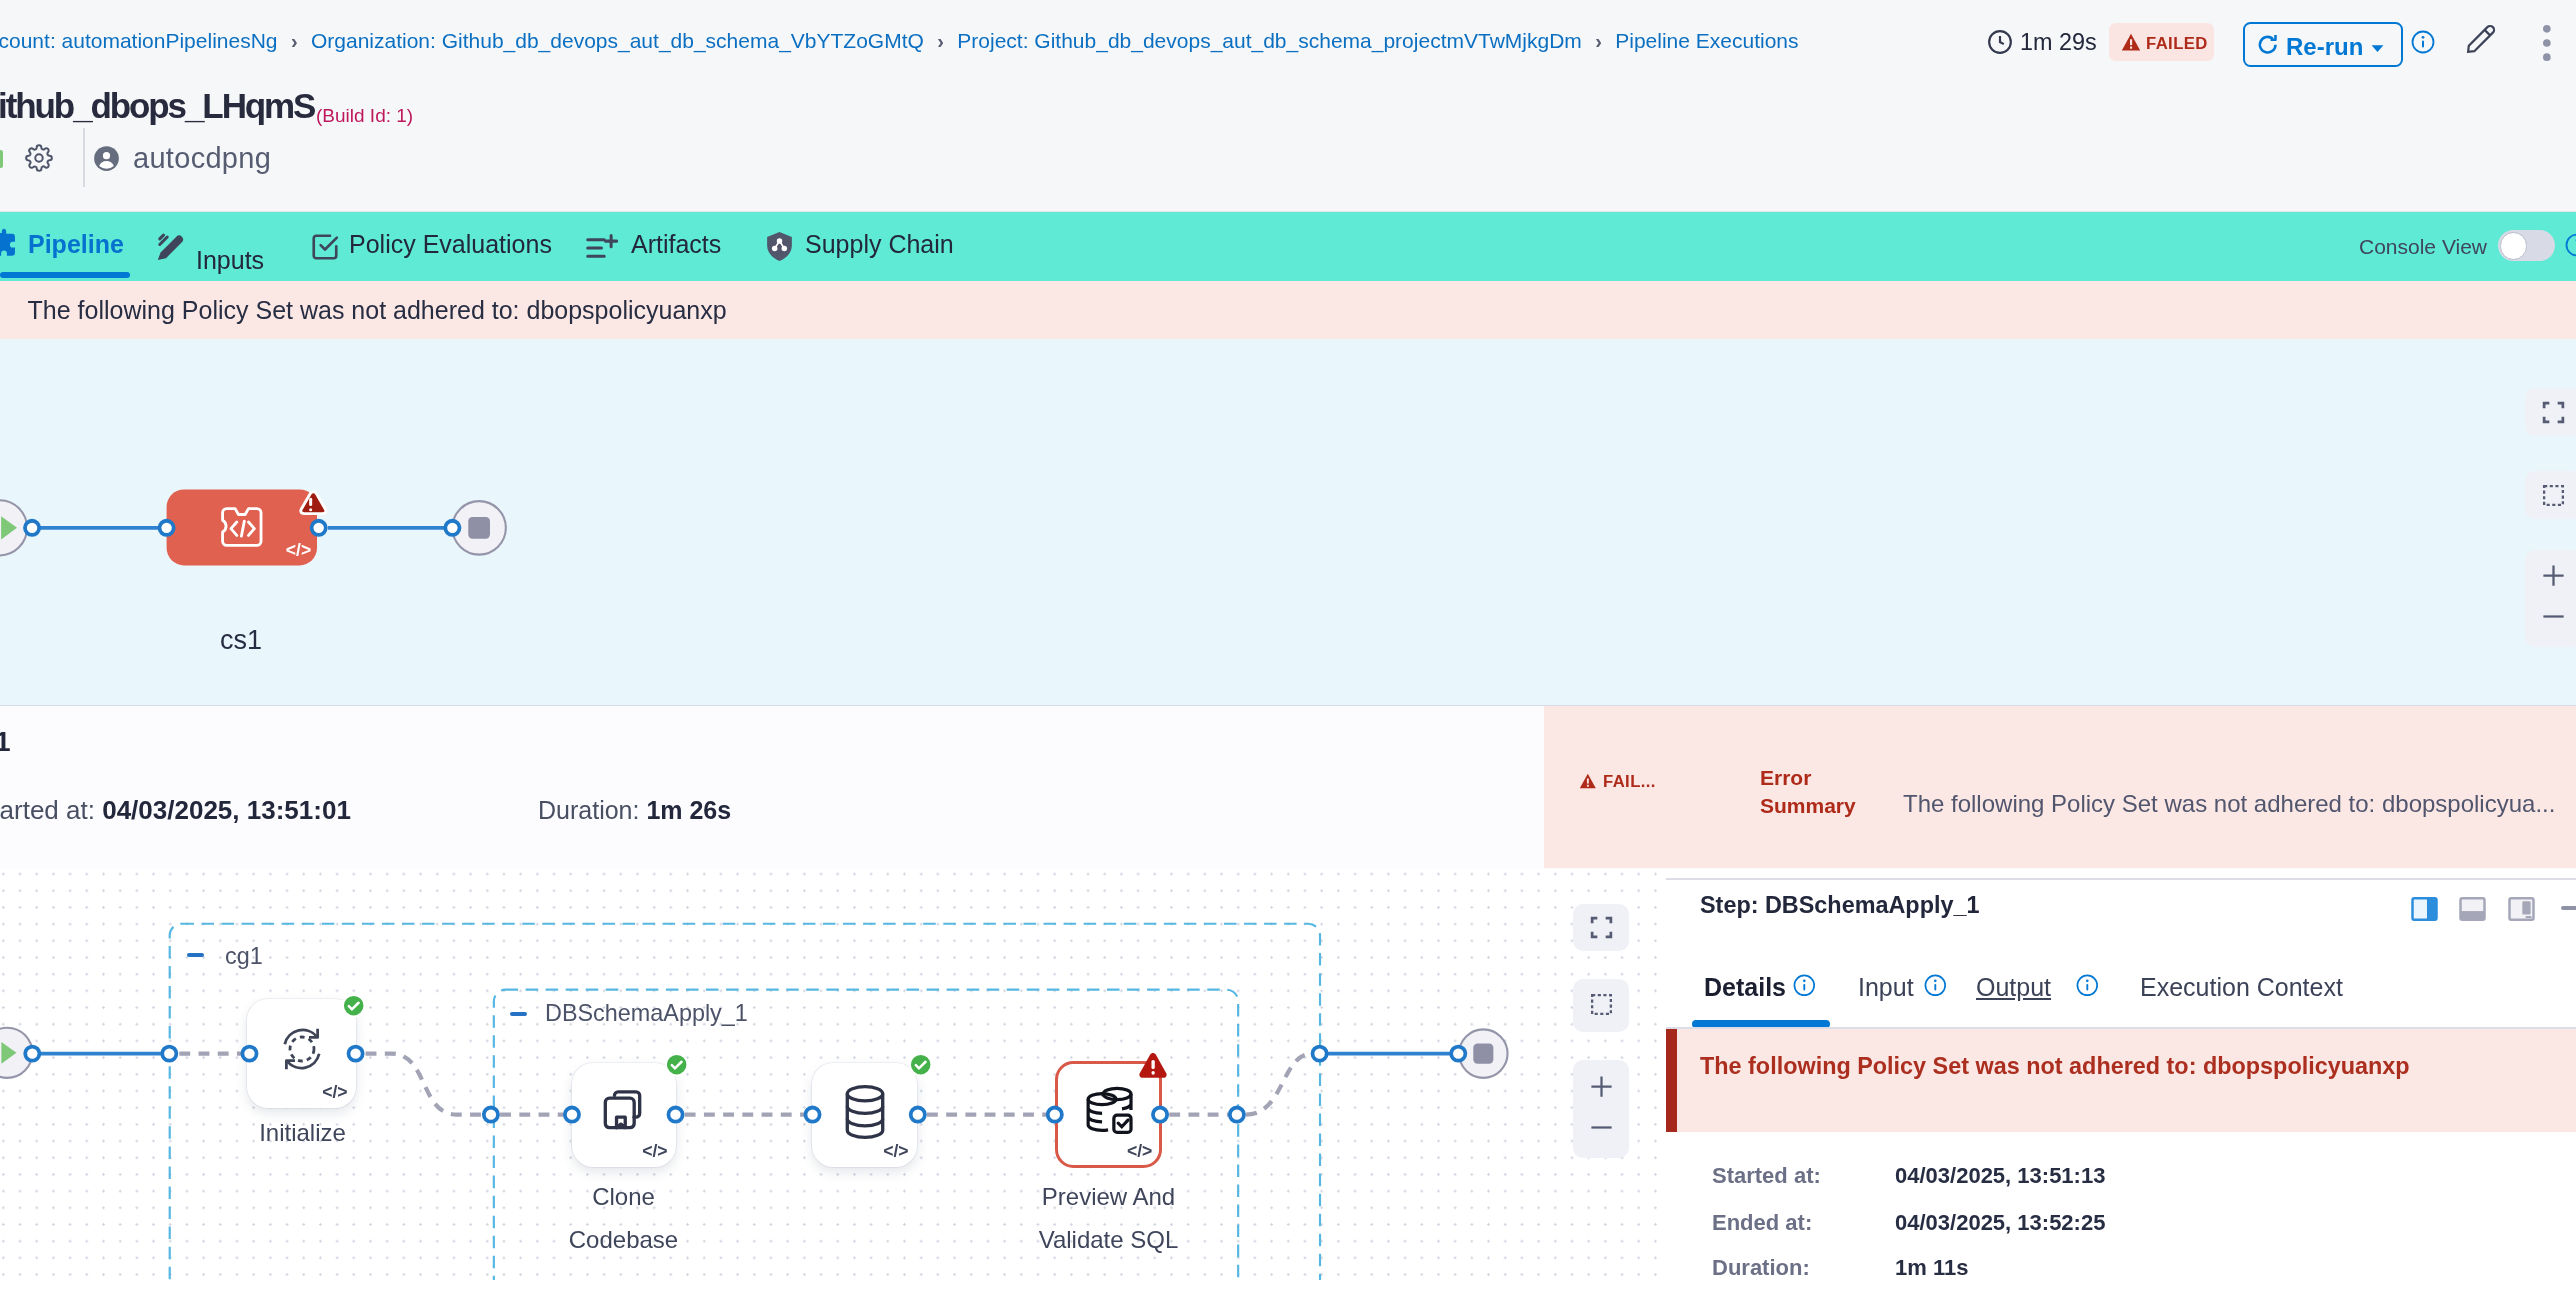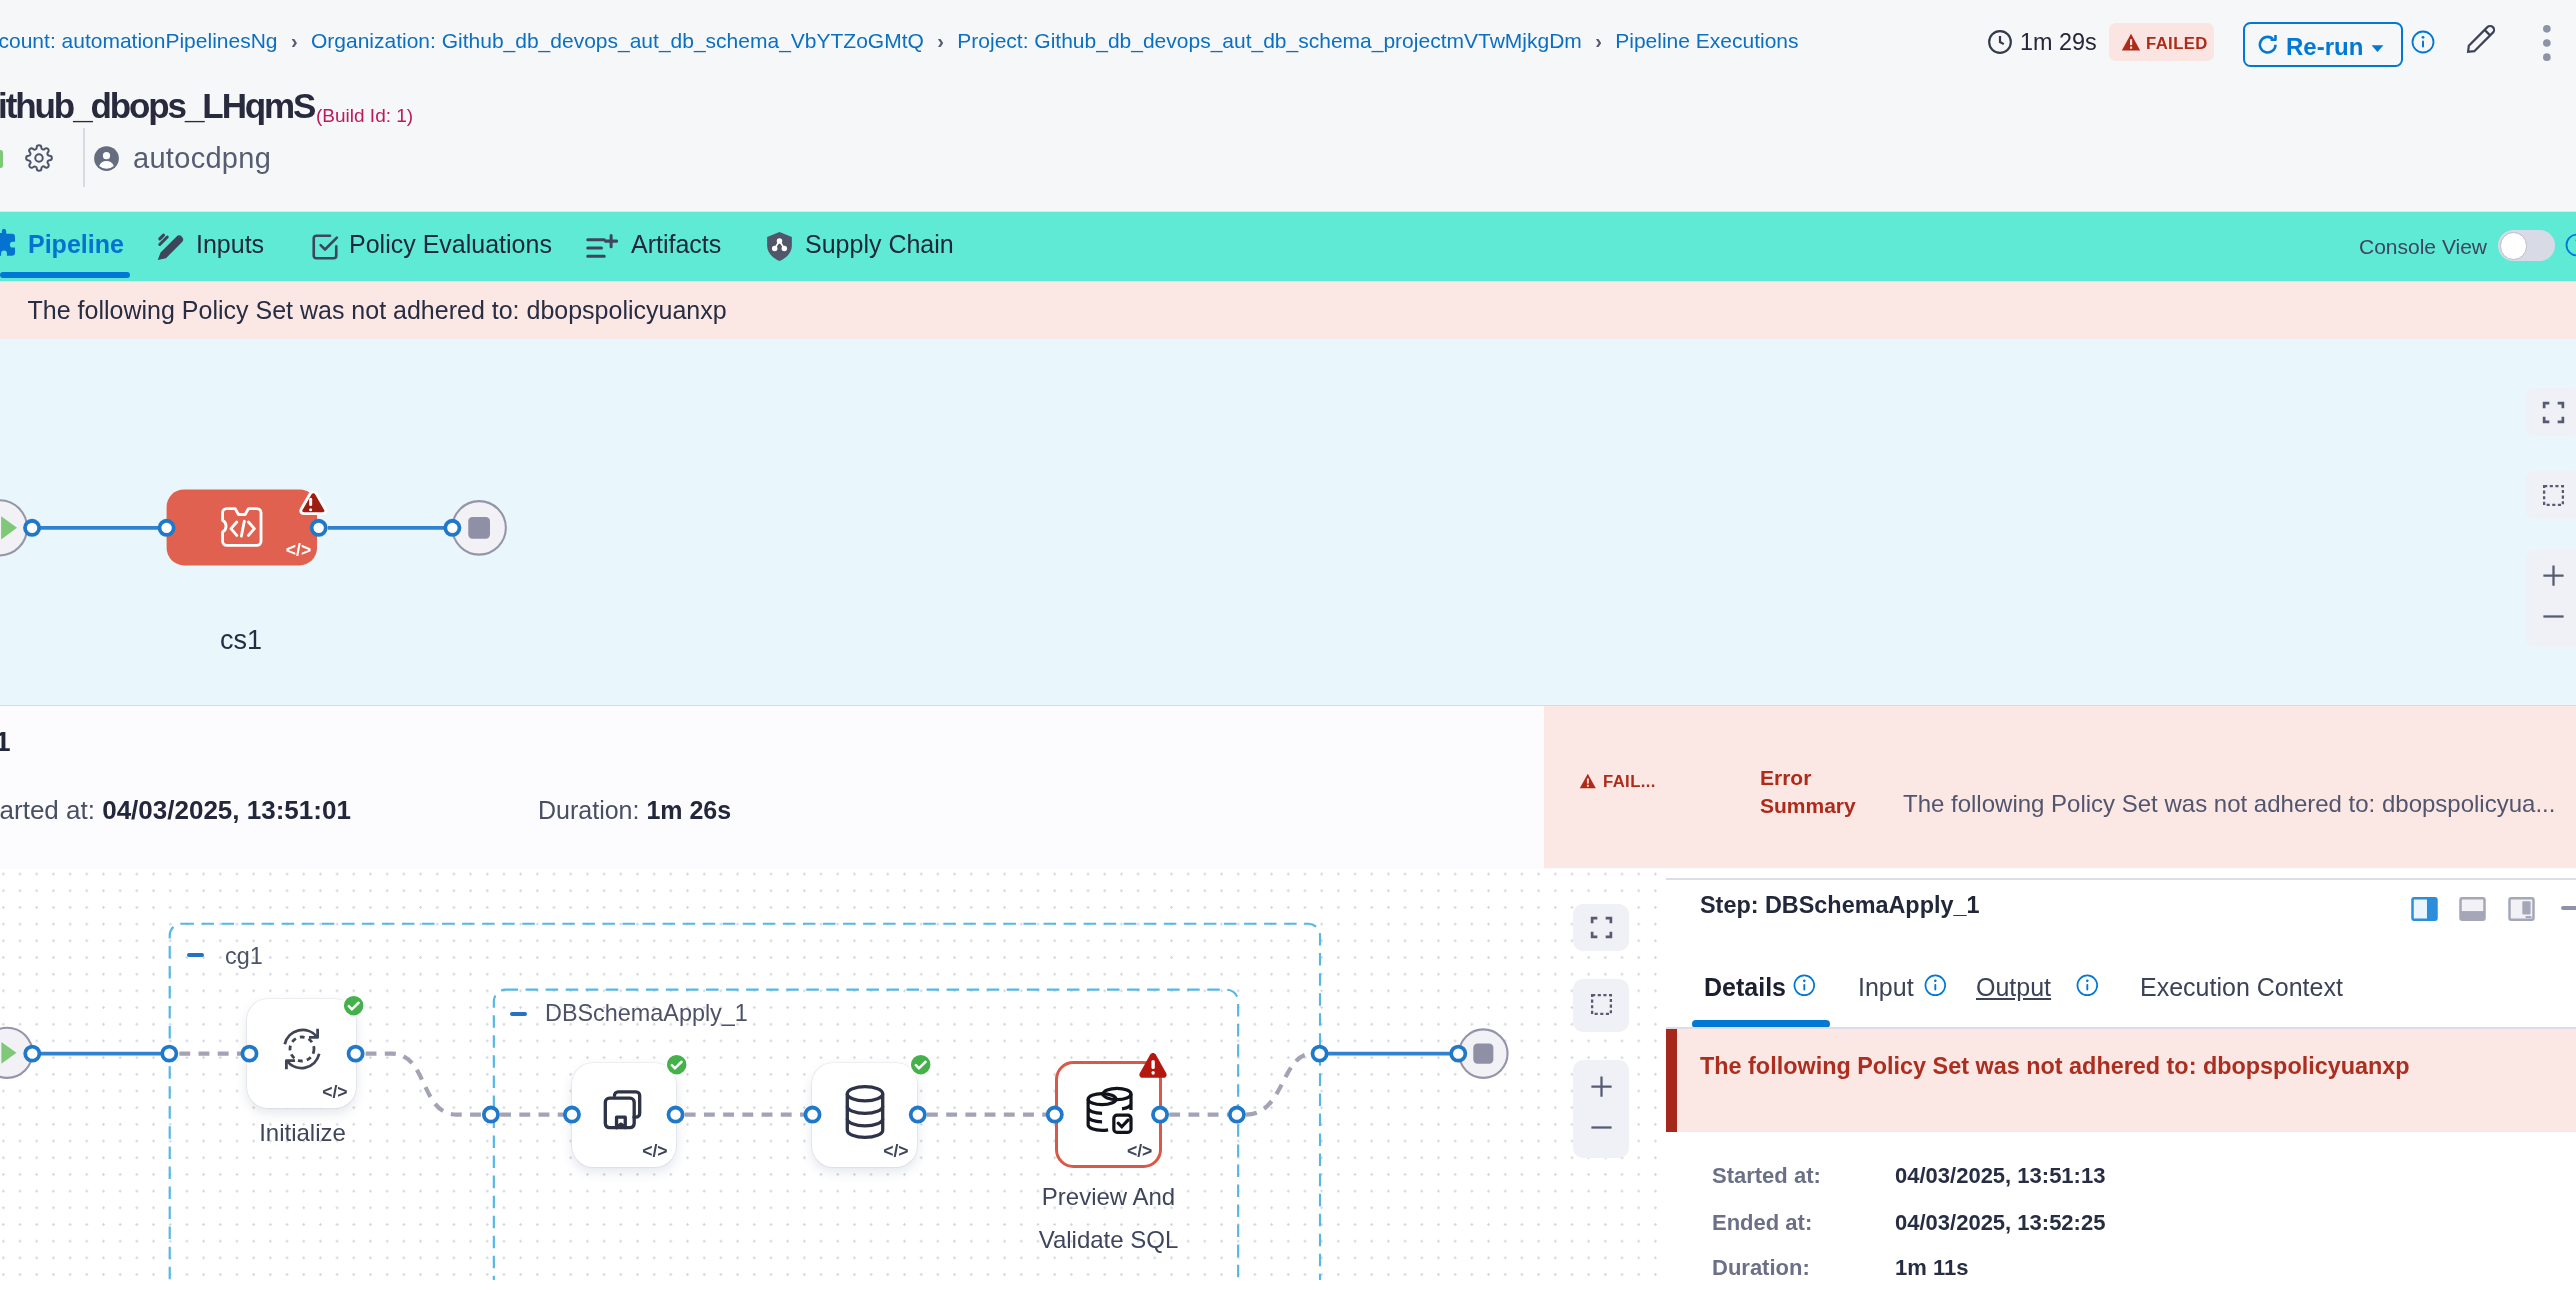--- a/index.html
+++ b/index.html
@@ -141,7 +141,7 @@
         <path d="M3 21 l4.5 -1 L20 7.5 a2.1 2.1 0 0 0 -3 -3 L4.5 17 Z" fill="#3f455a"></path>
         <path d="M3 10 l6 -6 M3 5.5 l3 -3" stroke-width="2.4"></path>
       </svg>
-  <div class="abs tabtxt" style="left:196px;">Inputs</div>
+  <div class="abs tabtxt" style="left:196px;margin-top:16px;">Inputs</div>
   <svg class="abs" style="left:310px; top:20px;" width="30" height="30" viewBox="0 0 24 24" fill="none" stroke="#3f455a" stroke-width="2.1" stroke-linecap="round" stroke-linejoin="round">
         <path d="M21 11.5 V19 a2 2 0 0 1 -2 2 H5 a2 2 0 0 1 -2 -2 V5 a2 2 0 0 1 2 -2 h11"></path>
         <path d="M8.5 10.5 l3.5 3.5 L21.5 4.5"></path>

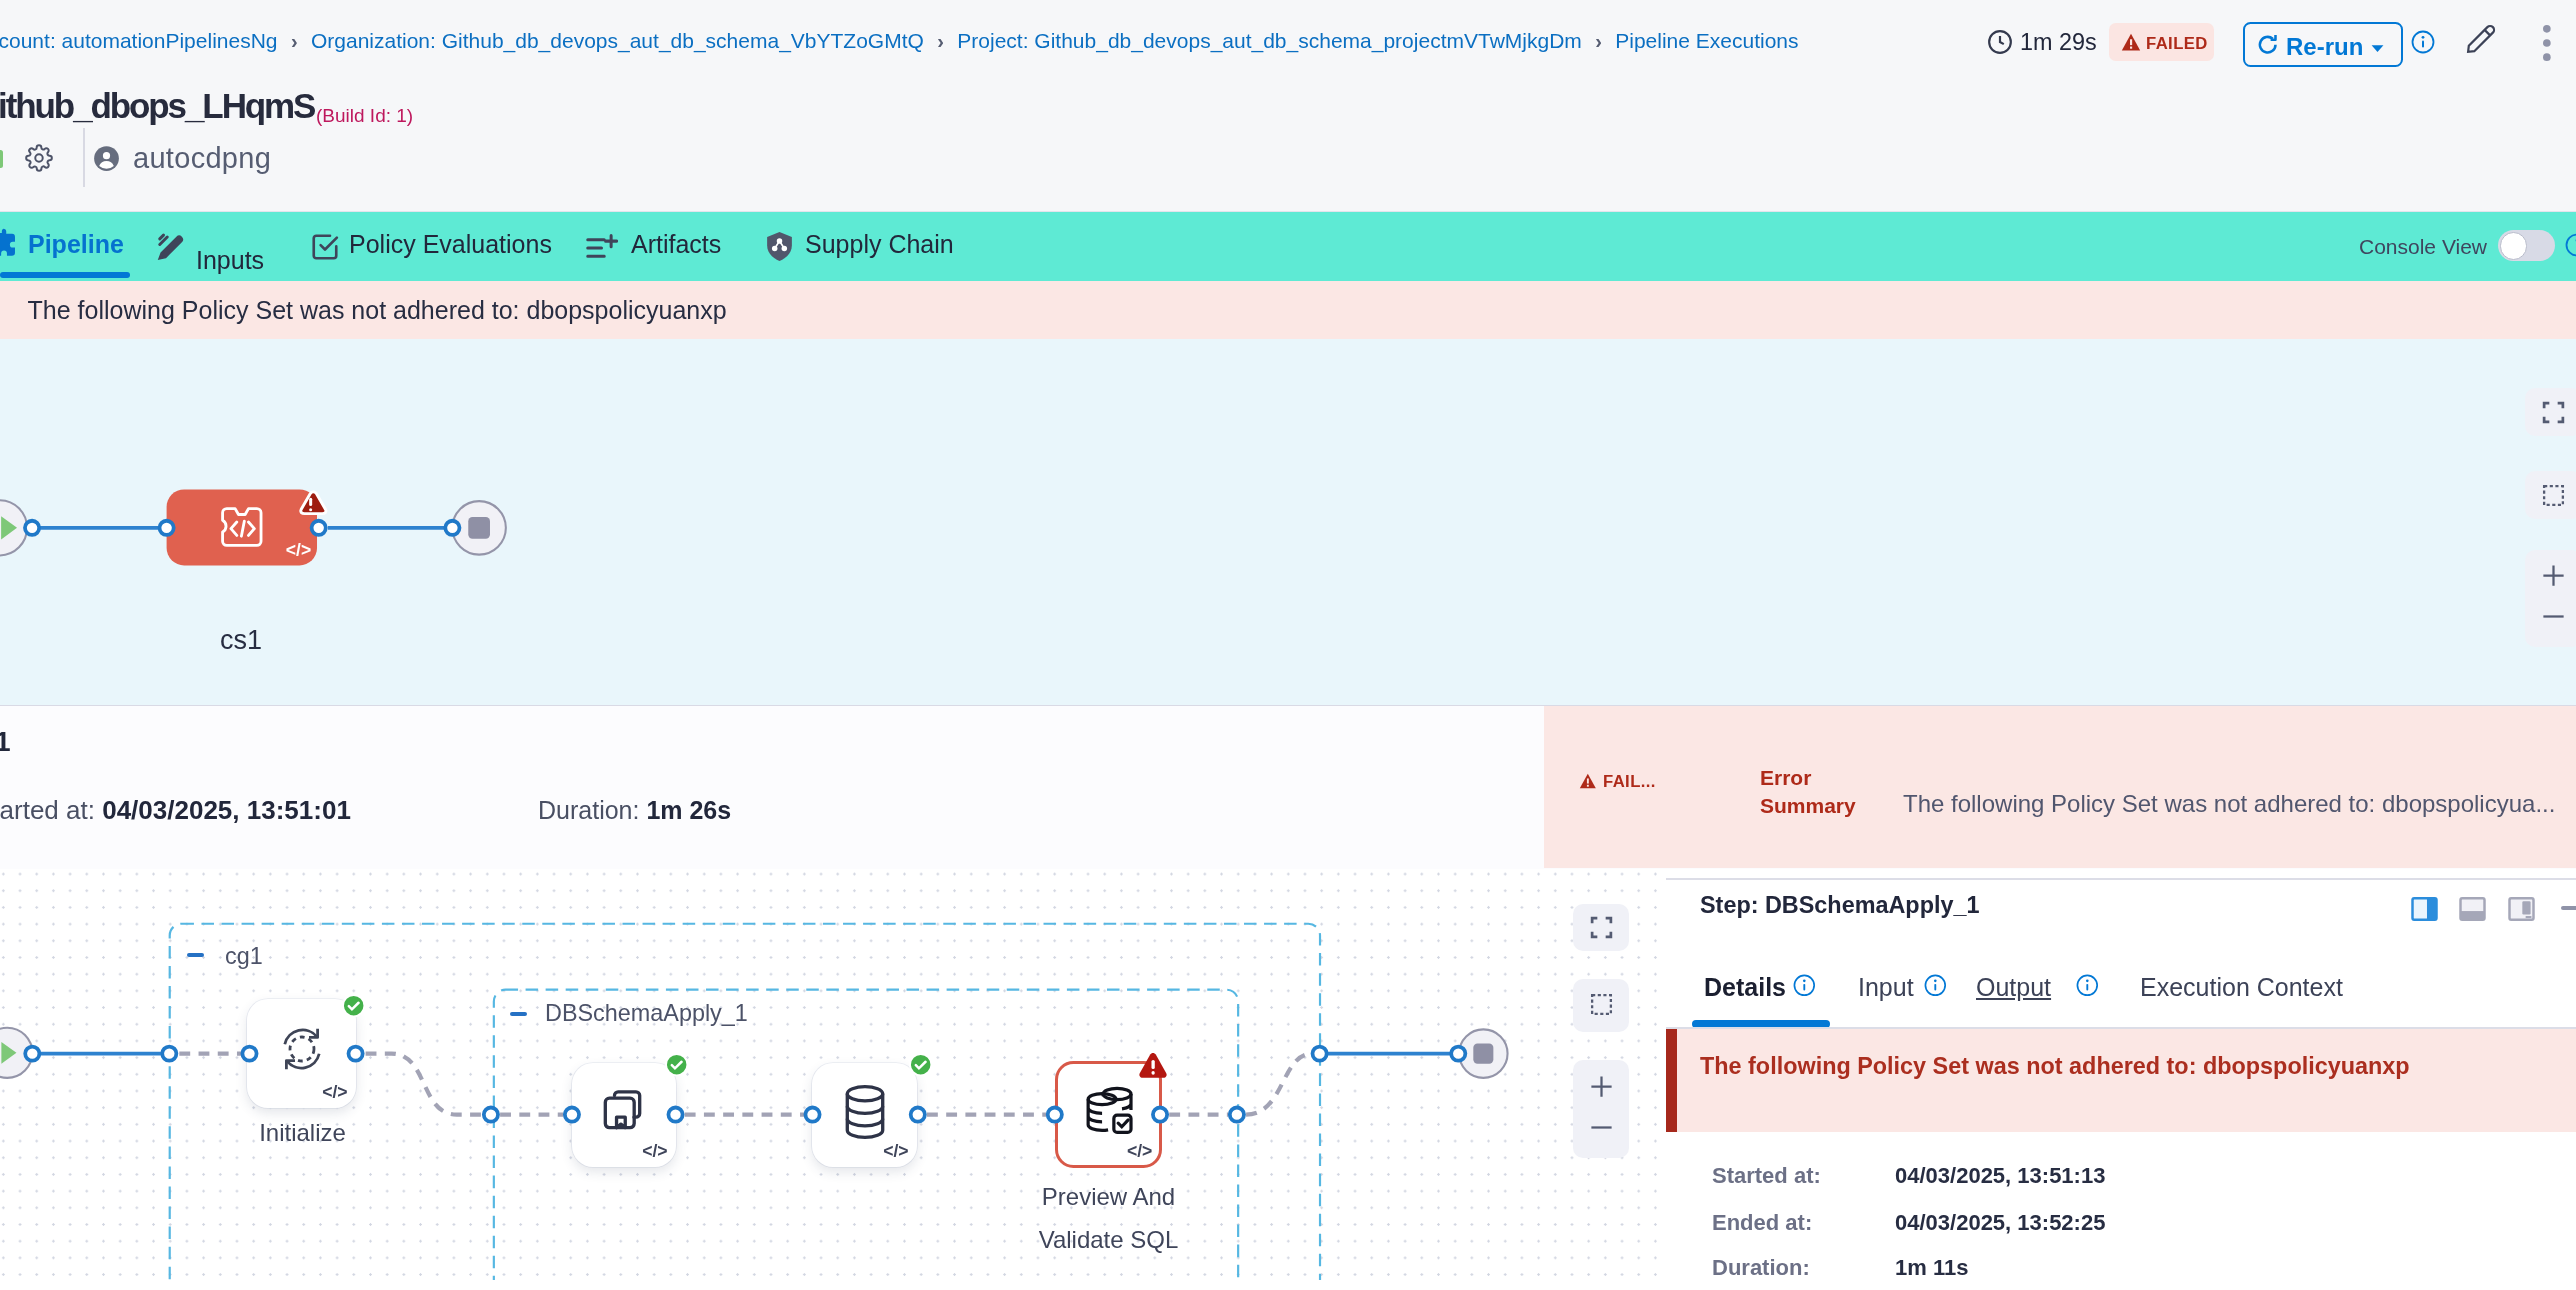--- a/index.html
+++ b/index.html
@@ -319,6 +319,7 @@
           <rect x="10.8" y="15.8" width="2.6" height="2.8" rx="1.3" fill="#ffffff"></rect>
         </svg>
   <div class="abs nodelbl" style="left:248px; top:242px; width:109px;">Initialize</div>
+  <div class="abs nodelbl" style="left:540px; top:306px; width:167px;">Clone<br>Codebase</div>
   <div class="abs nodelbl" style="left:1008px; top:306px; width:201px;">Preview And<br>Validate SQL</div>
   <svg class="abs" style="left:0; top:0;" width="1666" height="411" viewBox="0 0 1993 492">
     <g fill="#ffffff" stroke="#2079c8" stroke-width="4.5">

